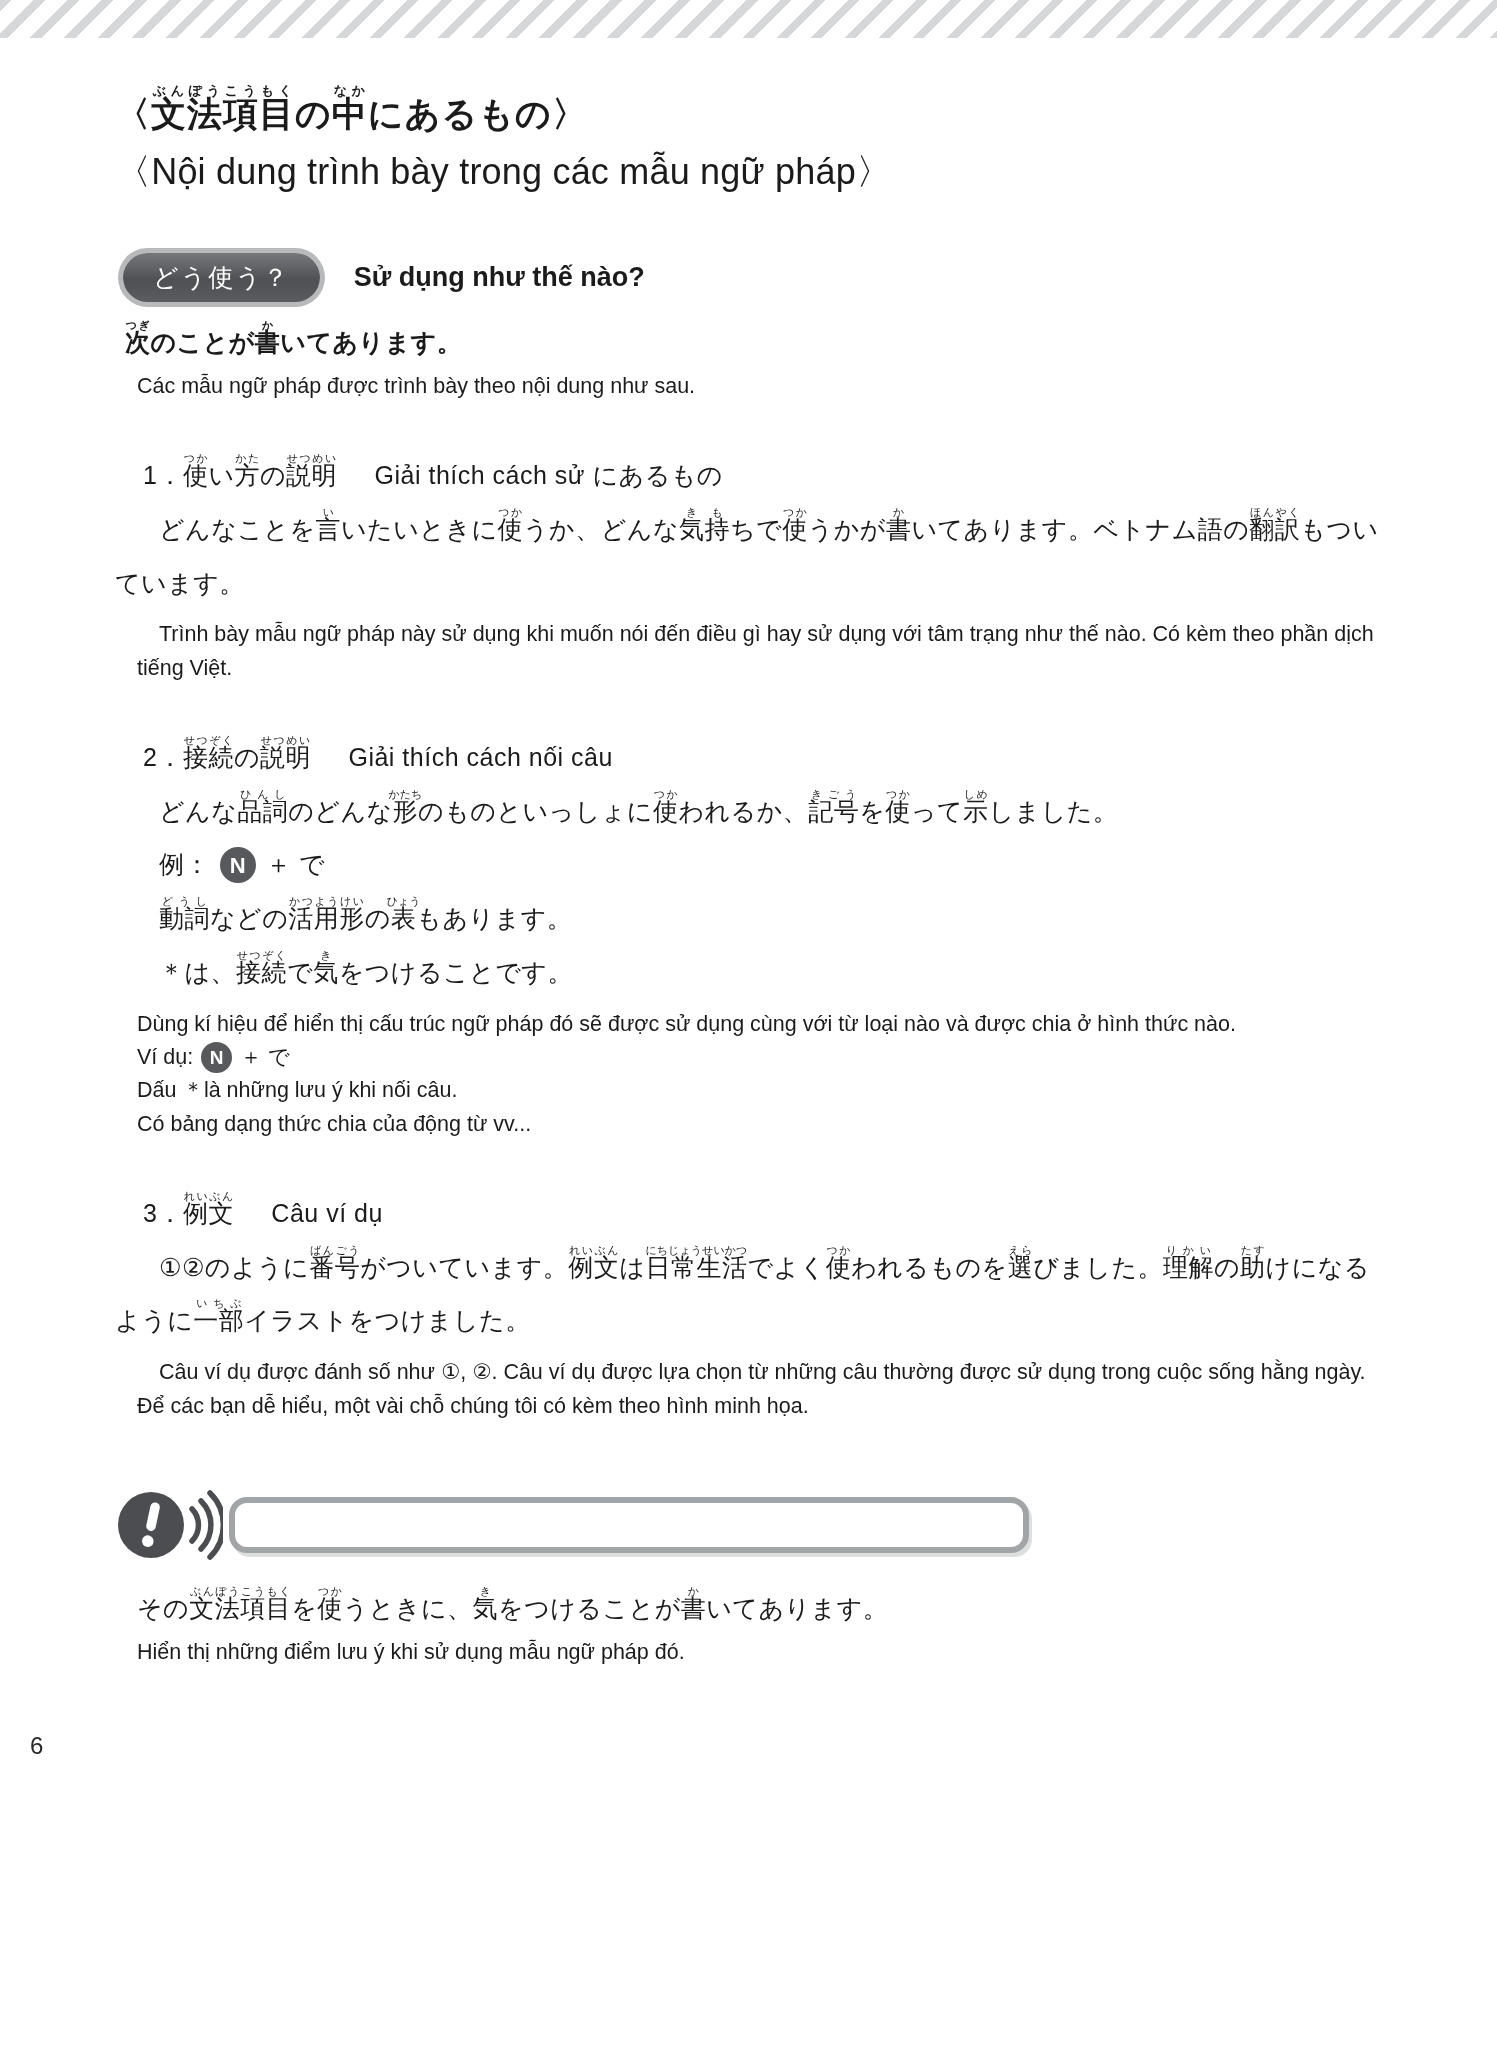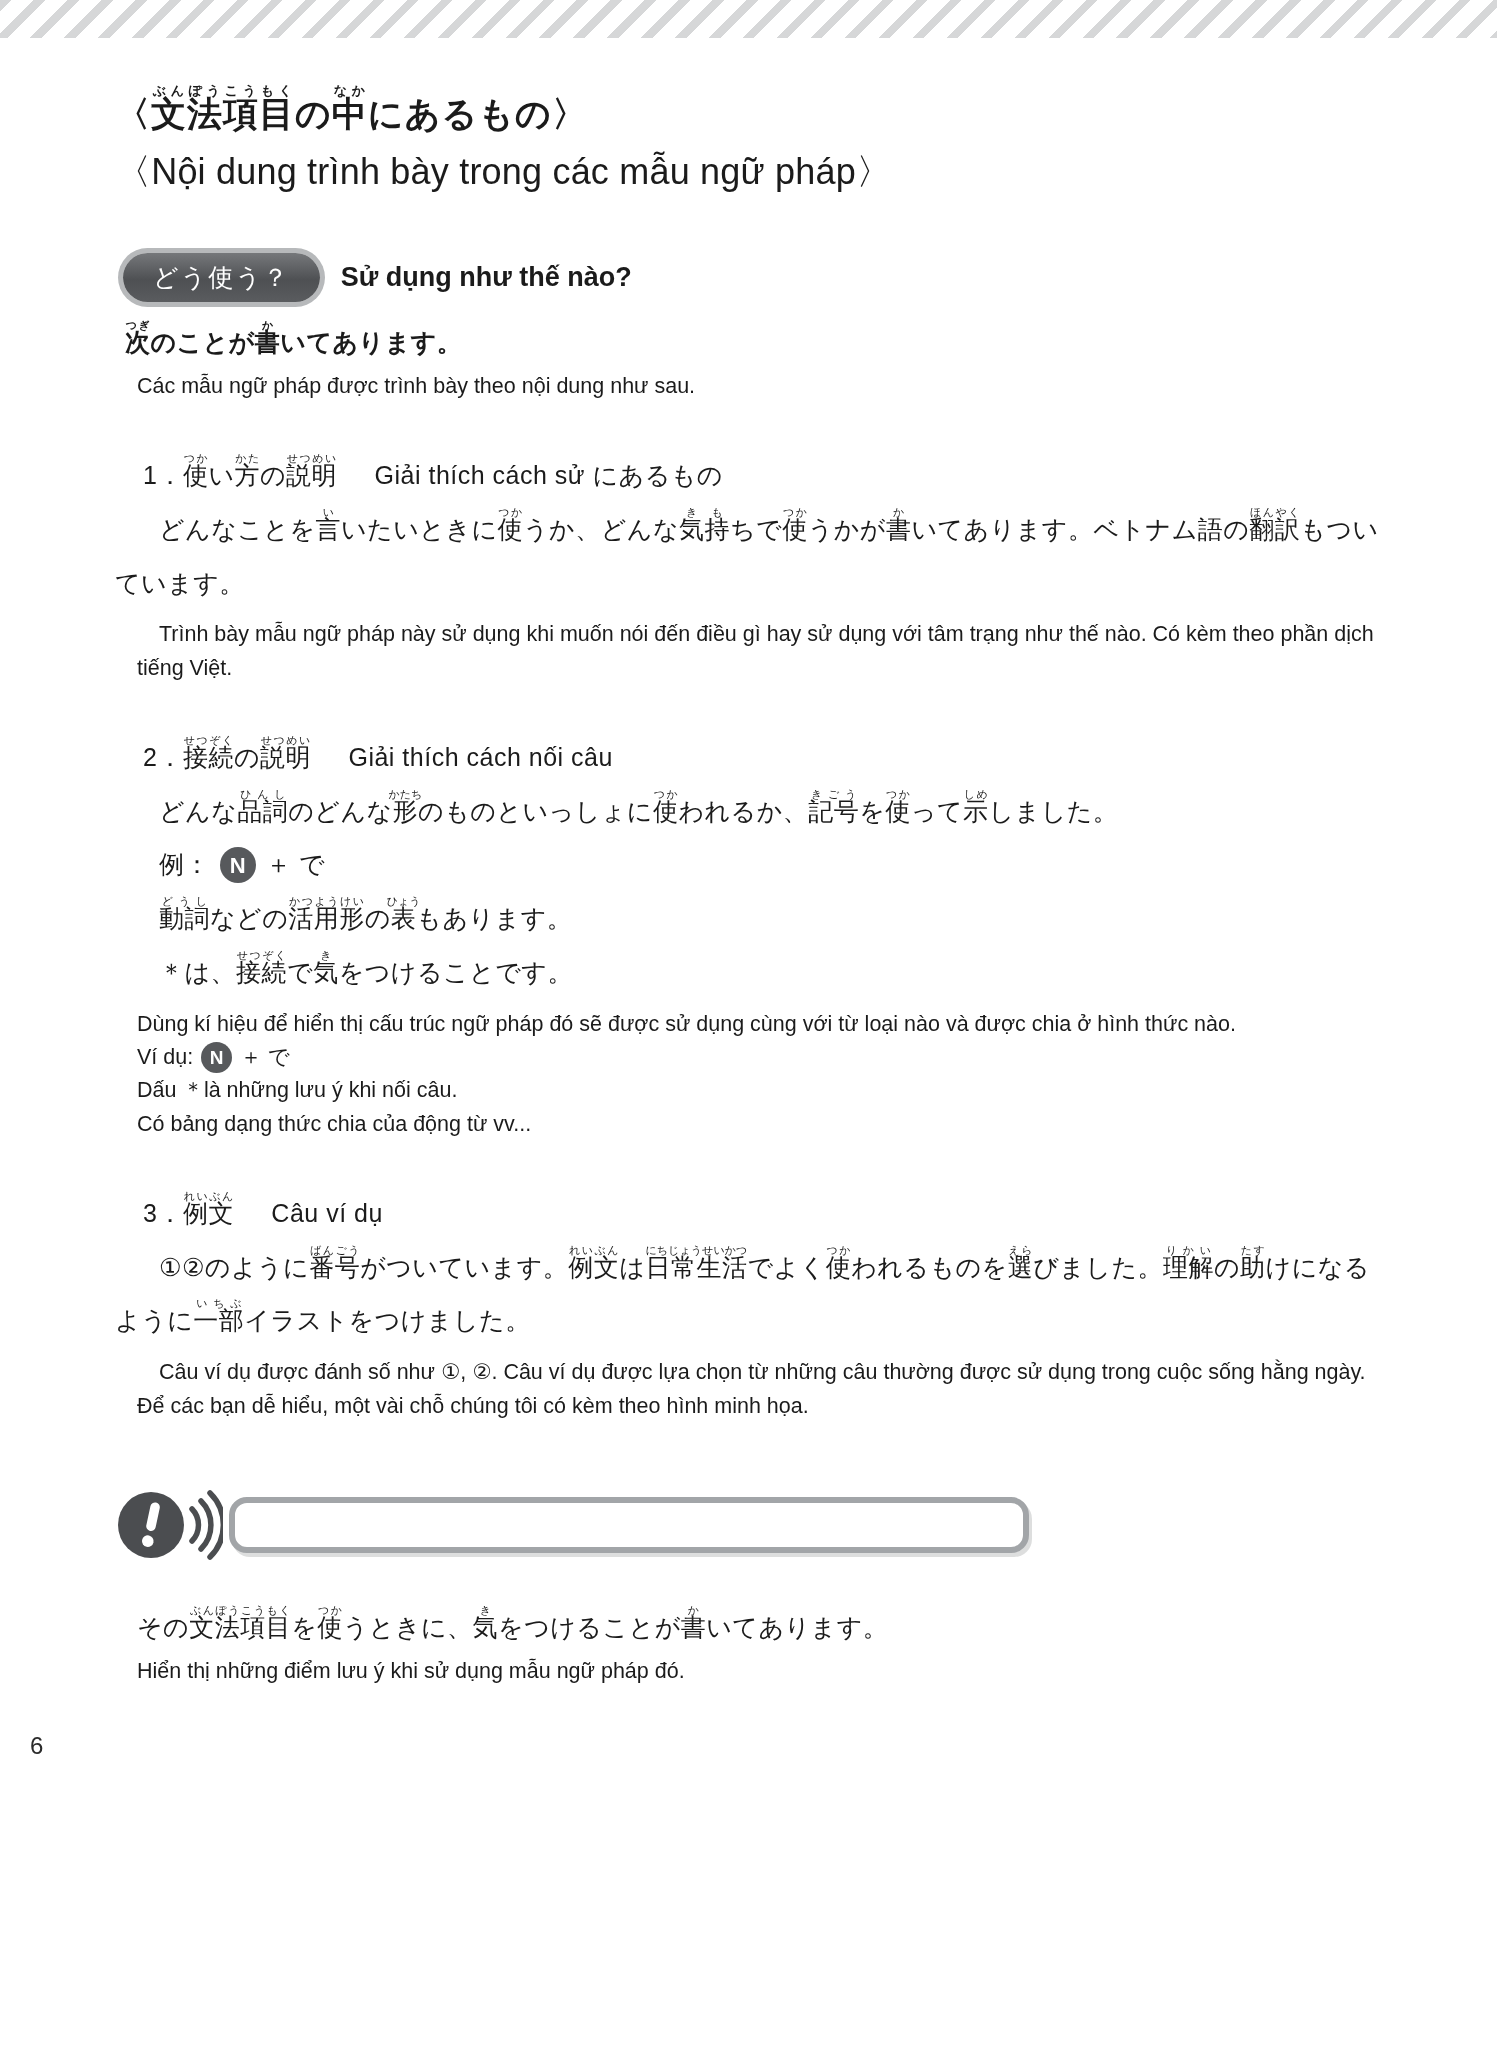--- a/index.html
+++ b/index.html
@@ -30,7 +30,7 @@
     padding:8px 30px; border-radius:999px;
     box-shadow:0 0 0 5px #b7b9bb;
   }
-  .usage-vi { font-size:27px; font-weight:bold; margin-left:21px; }
+  .usage-vi { font-size:27px; font-weight:bold; margin-left:34px; }
 
   
   .jp { font-size:25px; line-height:2.15; letter-spacing:0.5px; }

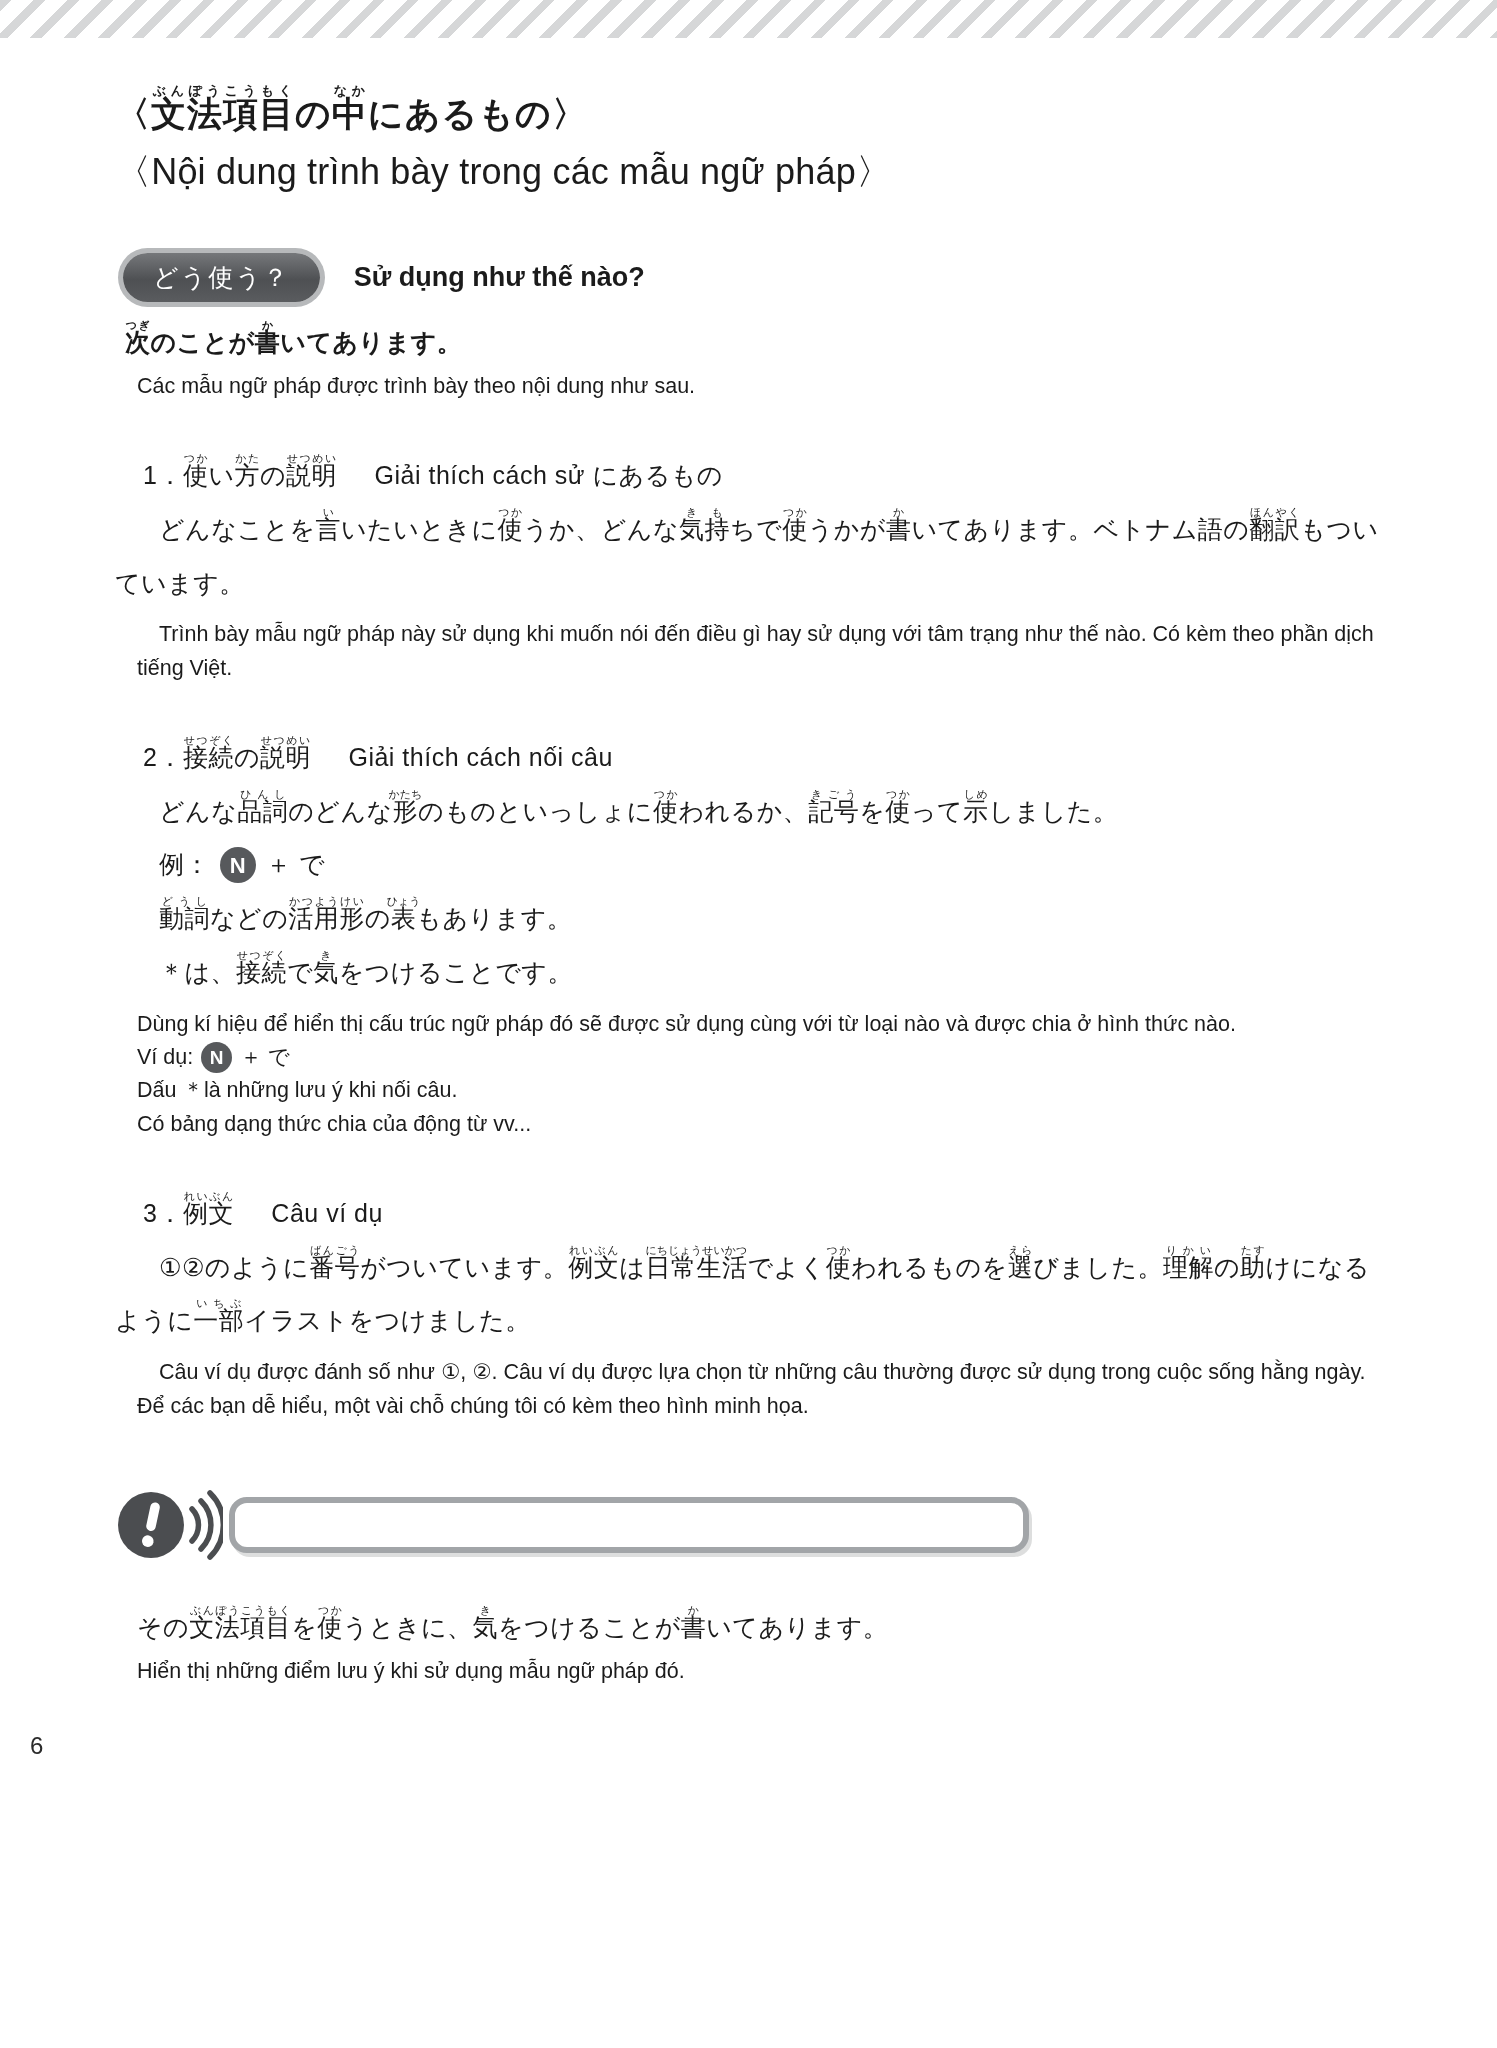--- a/index.html
+++ b/index.html
@@ -65,7 +65,7 @@
     border:6px solid #a2a5a8; border-radius:18px; background:#ffffff;
     box-shadow:3px 4px 0 rgba(120,122,124,0.25);
   }
-  .alert-jp { margin-top:36px; margin-left:22px; }
+  .alert-jp { margin-top:17px; margin-left:22px; }
   .alert-vi { margin-top:0; }
 
   .page-number { position:absolute; left:30px; bottom:48px; font-size:24px; color:#2b2b2b; }

